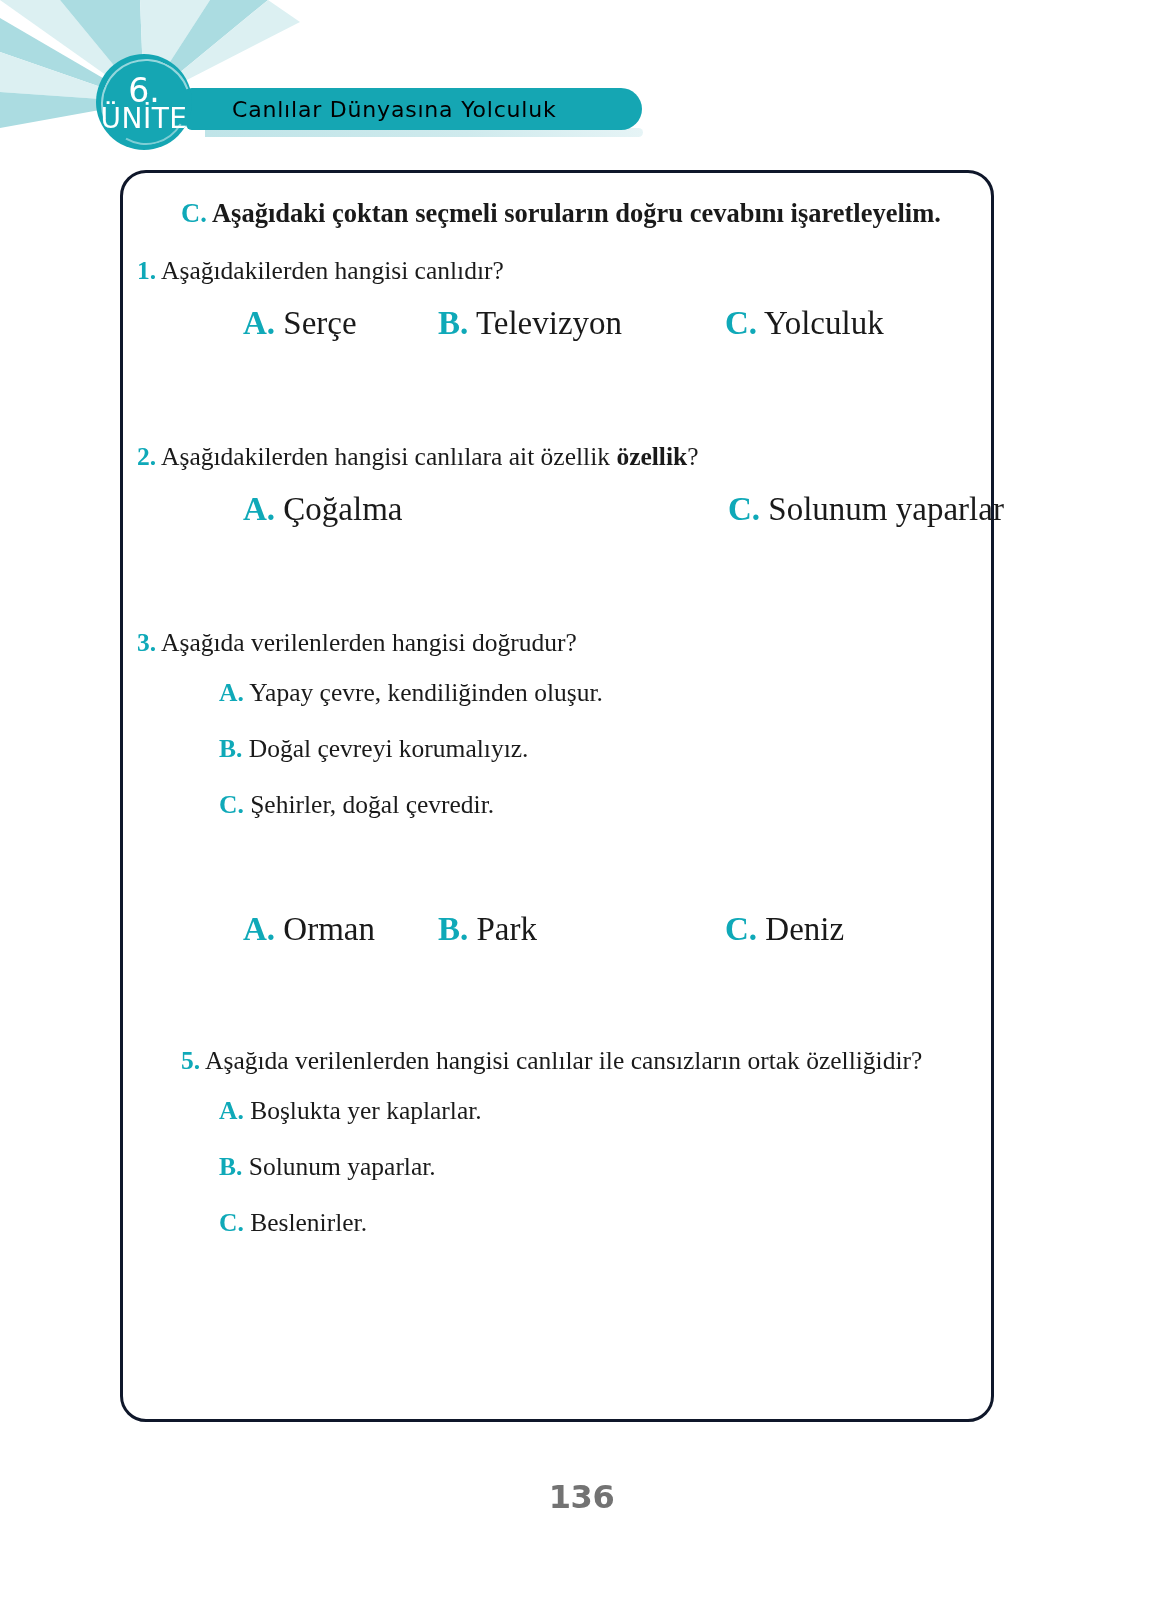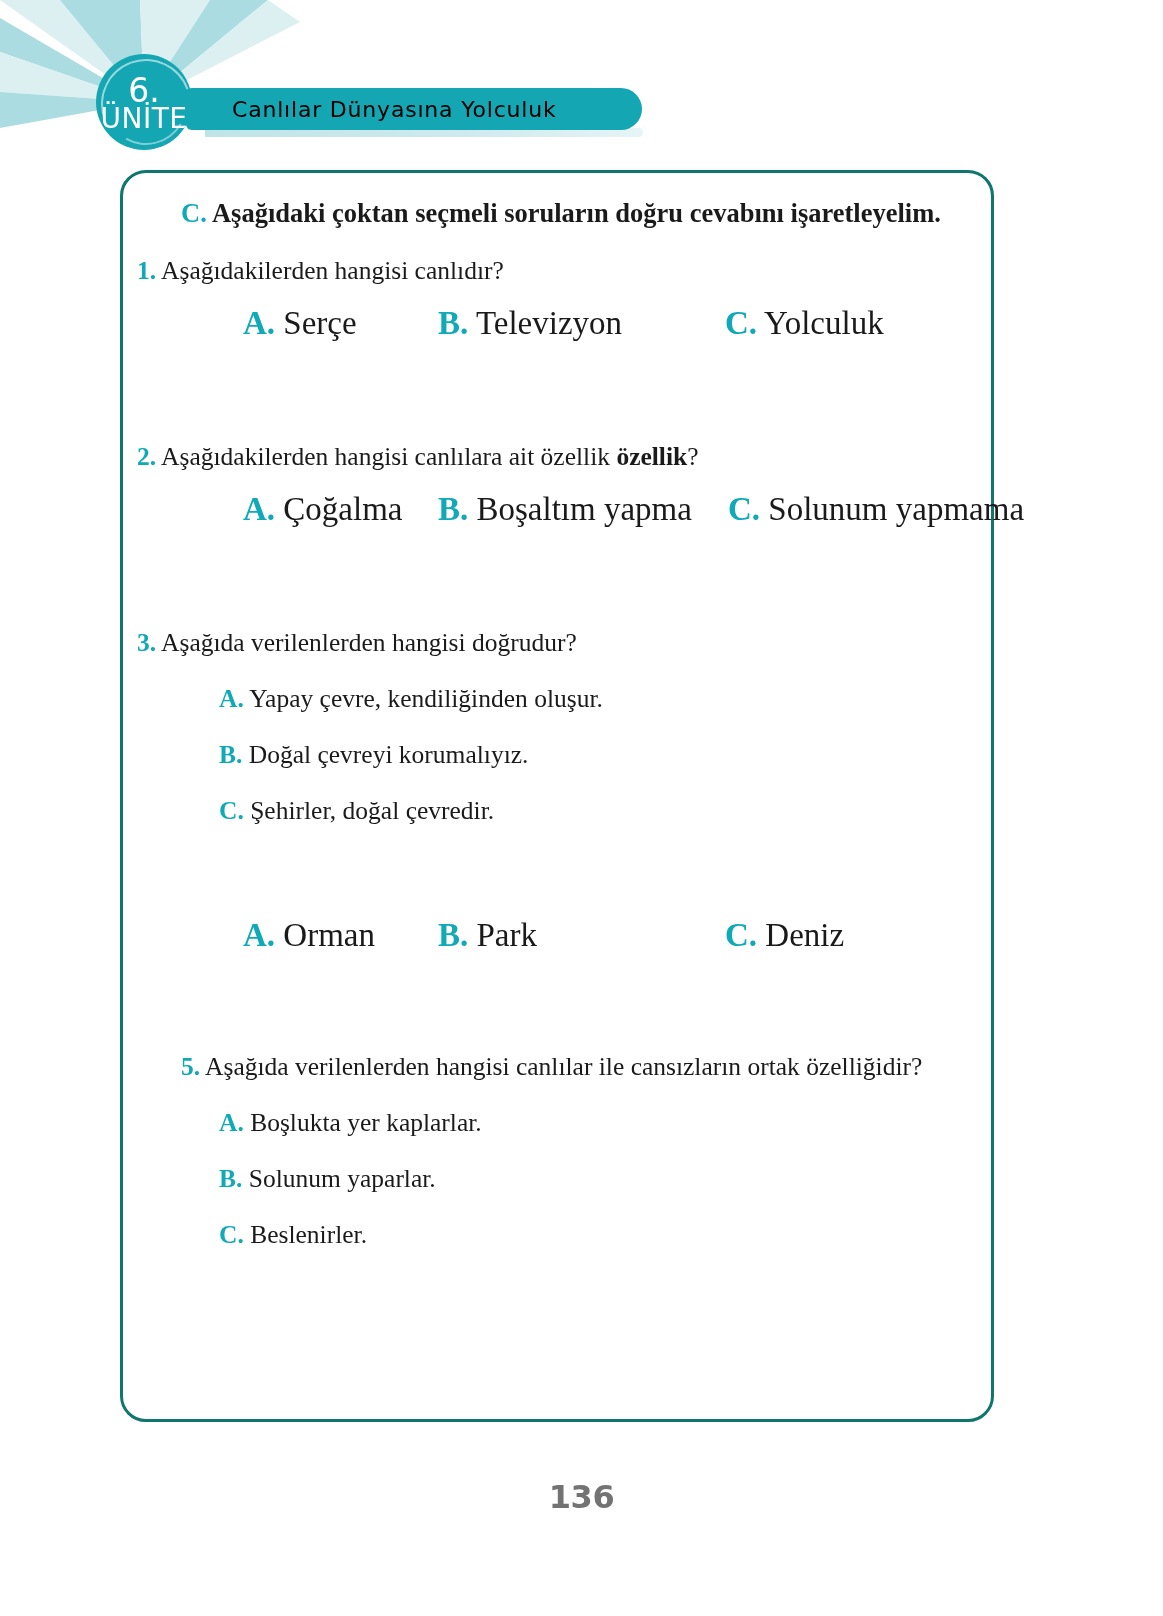--- a/index.html
+++ b/index.html
@@ -133,7 +133,7 @@
     top: 170px;
     width: 874px;
     height: 1252px;
-    border: 3px solid #0f766e;
+    border: 3px solid #0f172a;
     border-radius: 26px;
     box-sizing: border-box;
     background: #ffffff;

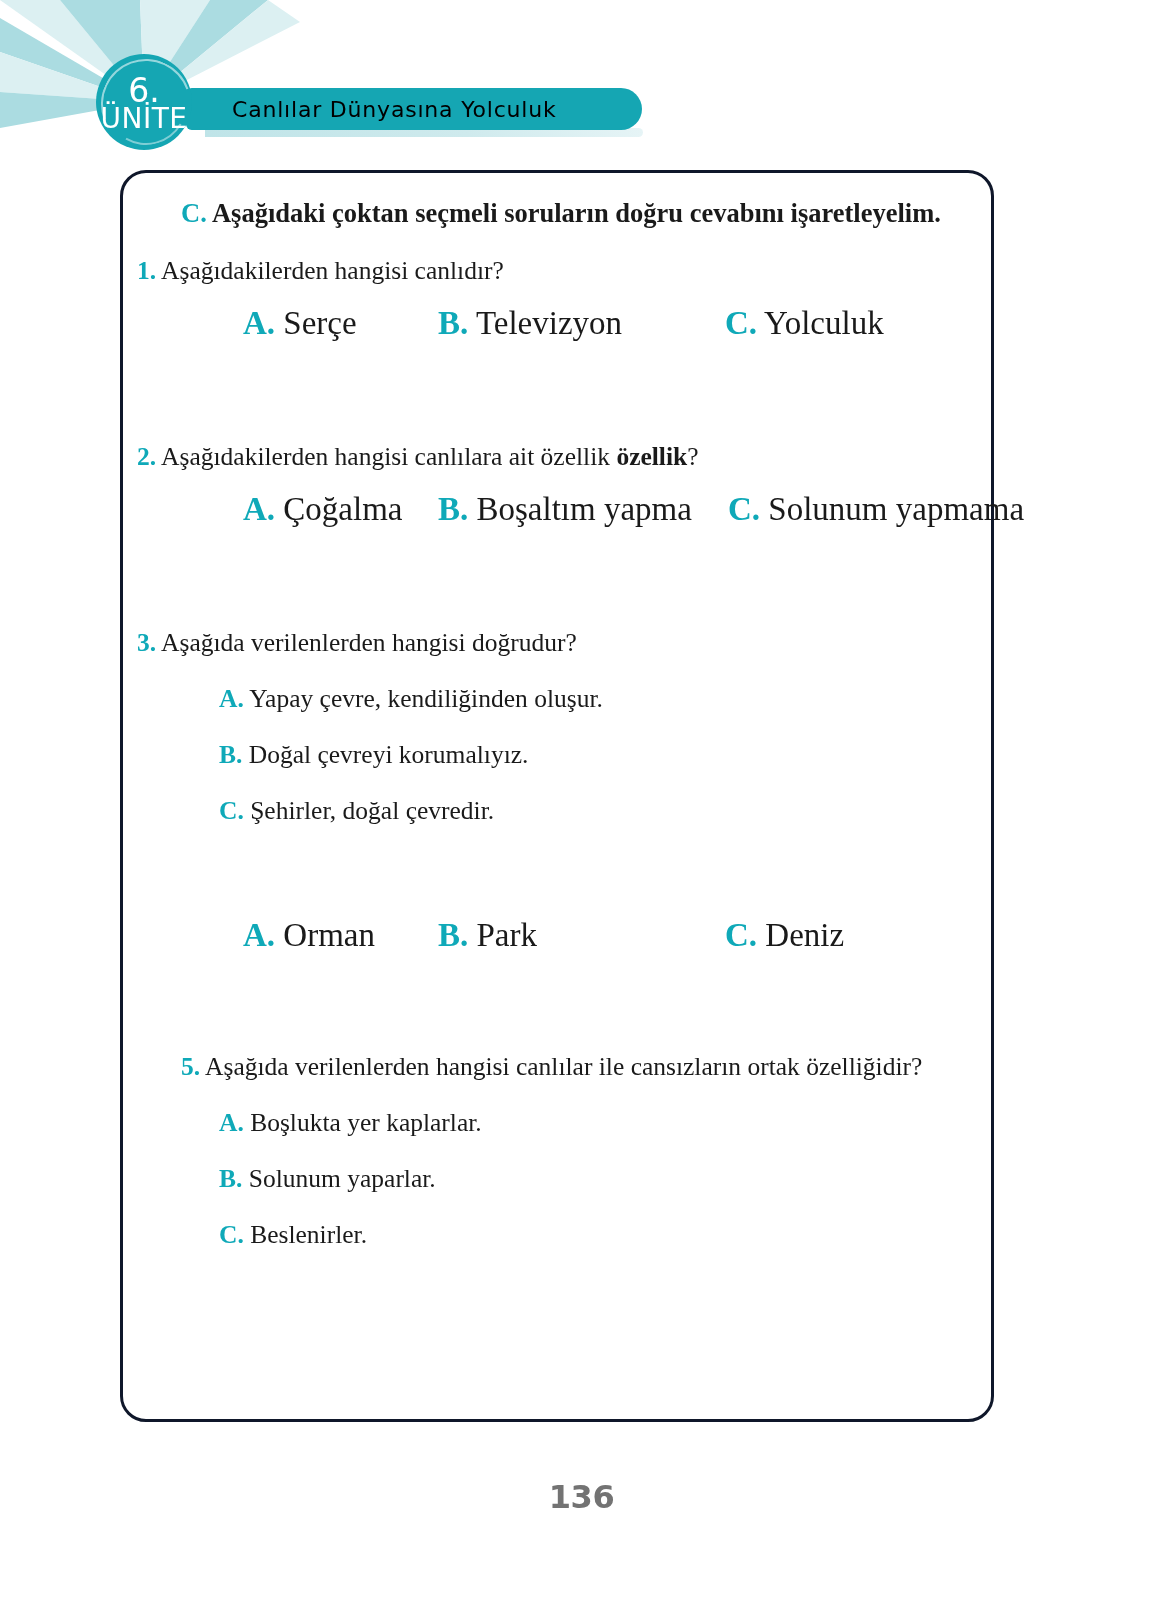--- a/index.html
+++ b/index.html
@@ -269,7 +269,6 @@
       <p class="q-text"><span class="qnum">2.</span><span> Aşağıdakilerden hangisi canlılara ait özellik </span><b>özellik</b><span>?</span></p>
       <div class="options-row">
         <span class="opt-inline" style="left:82px;"><span class="opt-letter">A.</span><span> Çoğalma</span></span>
-        <span class="opt-inline" style="left:277px;"><span class="opt-letter">B.</span><span> Boşaltım yapma</span></span>
         <span class="opt-inline" style="left:567px;"><span class="opt-letter">C.</span><span> Solunum yapmama</span></span>
       </div>
     </div>

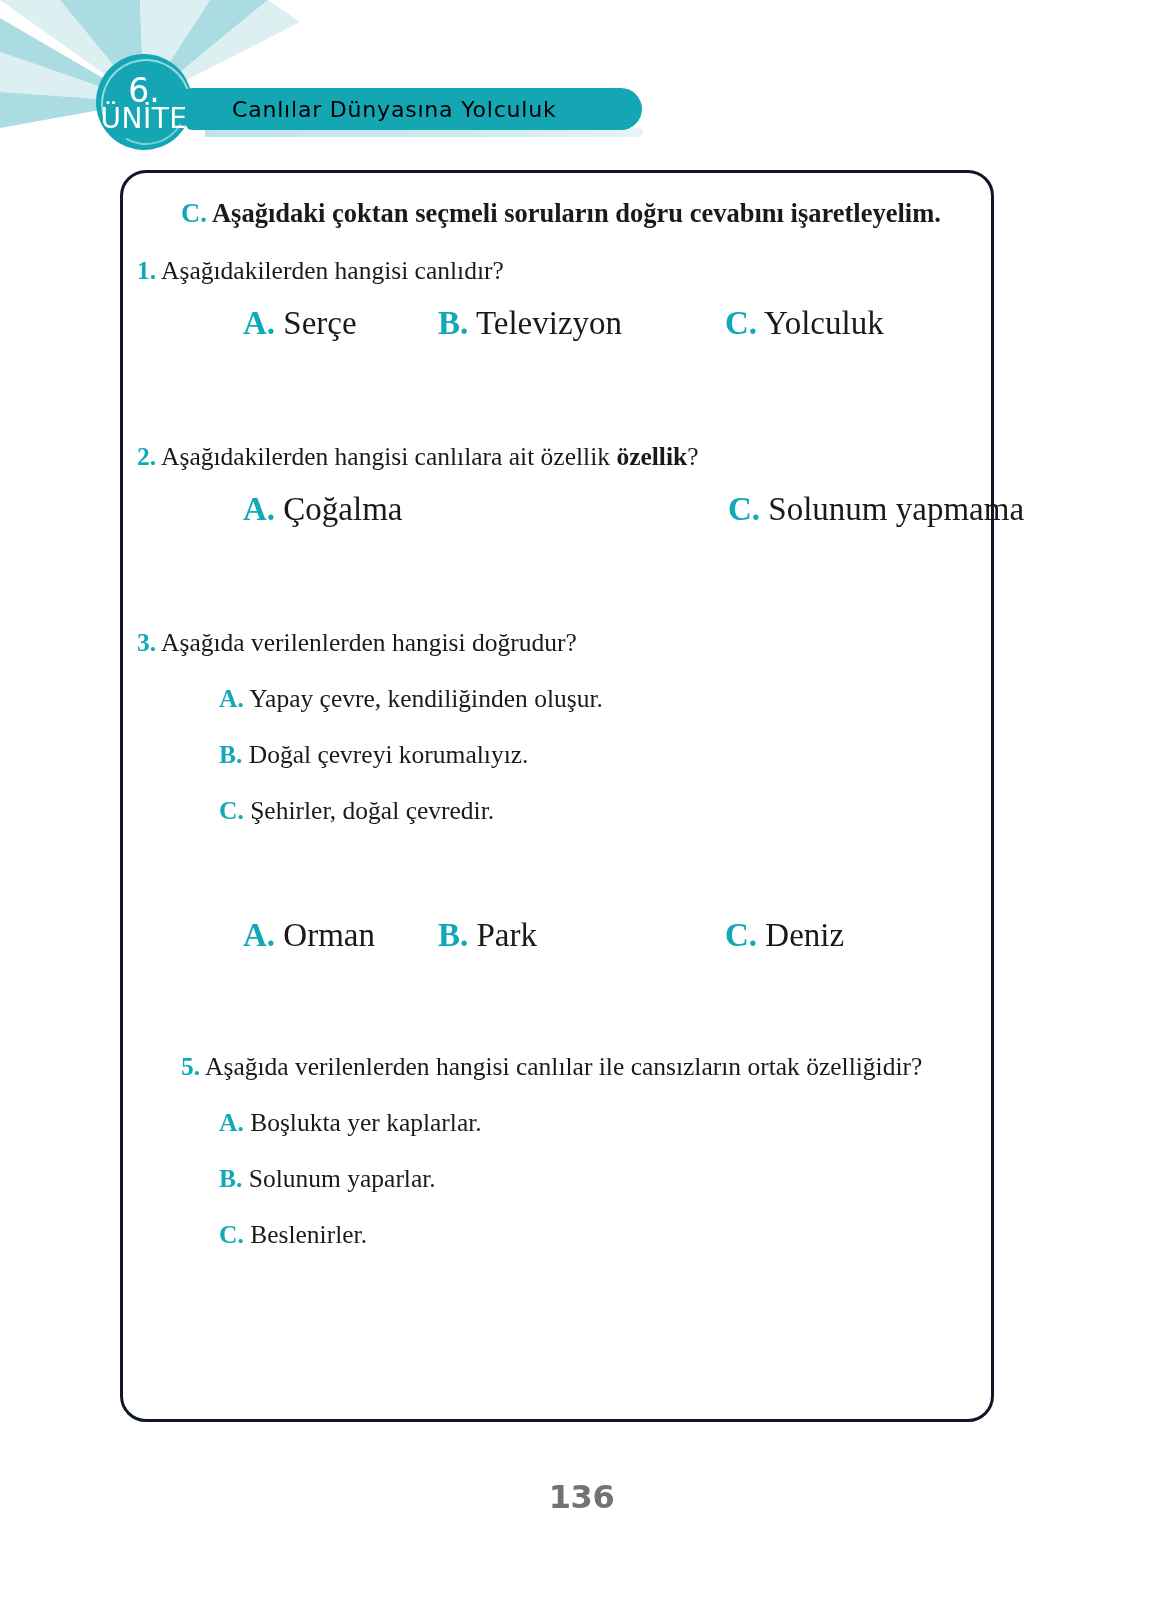--- a/index.html
+++ b/index.html
@@ -269,7 +269,7 @@
       <p class="q-text"><span class="qnum">2.</span><span> Aşağıdakilerden hangisi canlılara ait özellik </span><b>özellik</b><span>?</span></p>
       <div class="options-row">
         <span class="opt-inline" style="left:82px;"><span class="opt-letter">A.</span><span> Çoğalma</span></span>
-        <span class="opt-inline" style="left:567px;"><span class="opt-letter">C.</span><span> Solunum yapmama</span></span>
+        <span class="opt-inline" style="left:567px;"><span class="opt-letter">C.</span><span> Solunum yaparlar</span></span>
       </div>
     </div>
 

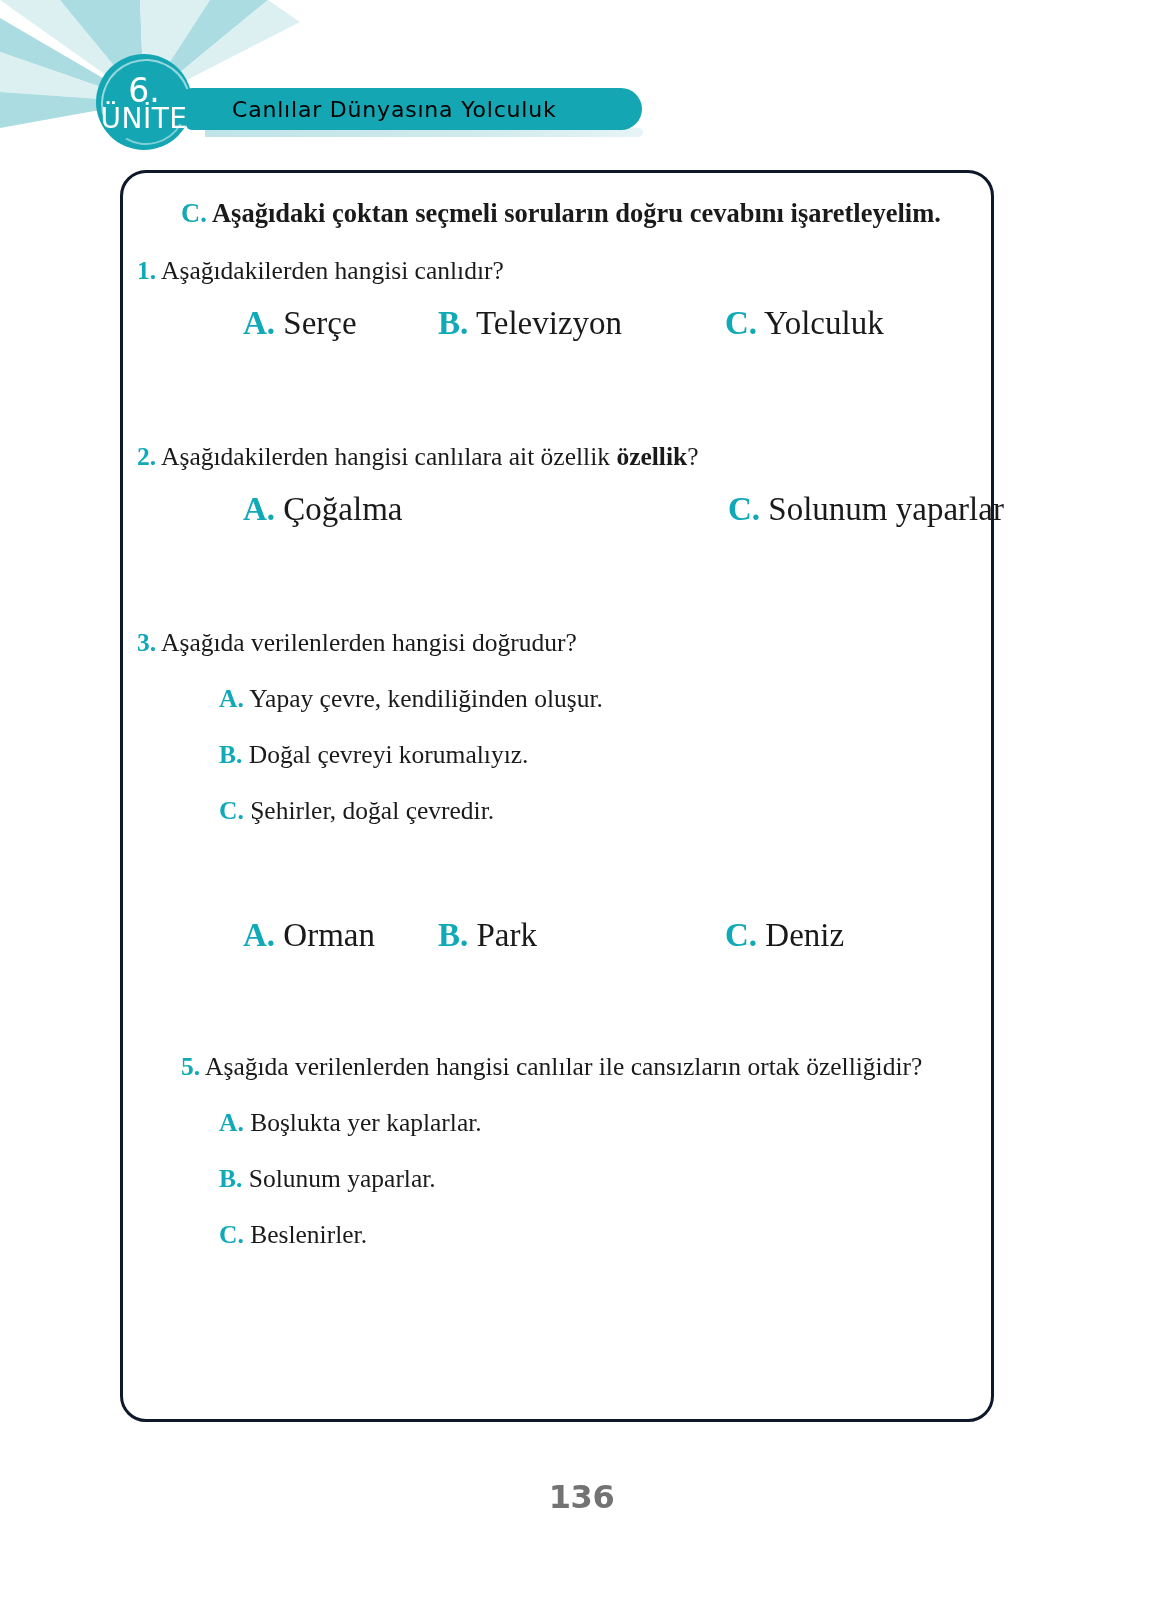--- a/index.html
+++ b/index.html
@@ -196,7 +196,7 @@
   .opt-stacked {
     font-size: 25.5px;
     line-height: 40px;
-    margin: 16px 0 16px 0;
+    margin: 4px 0 16px 0;
     padding-left: 82px;
   }
 

